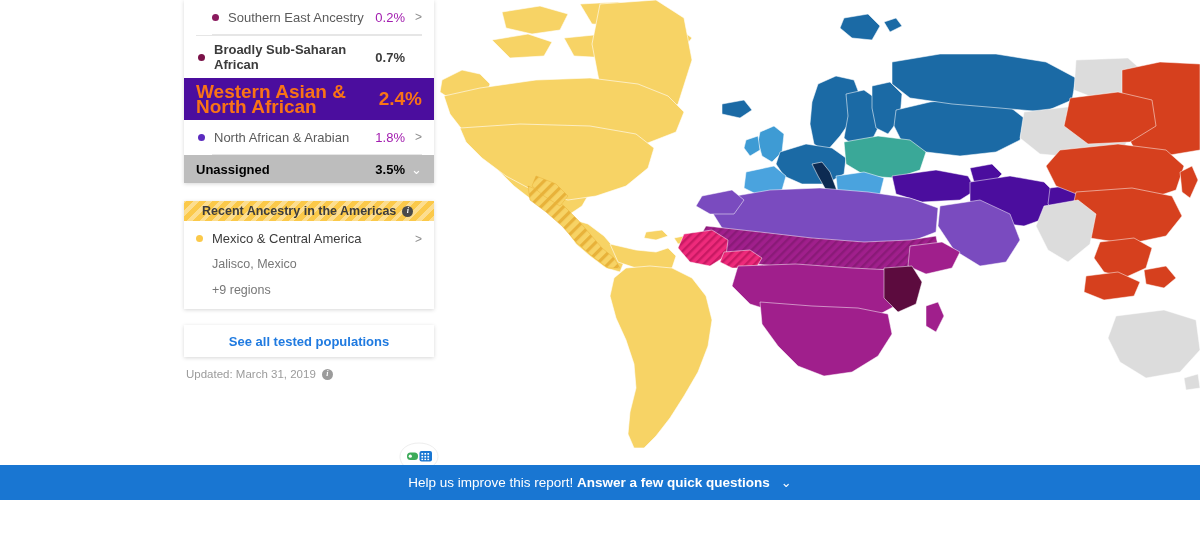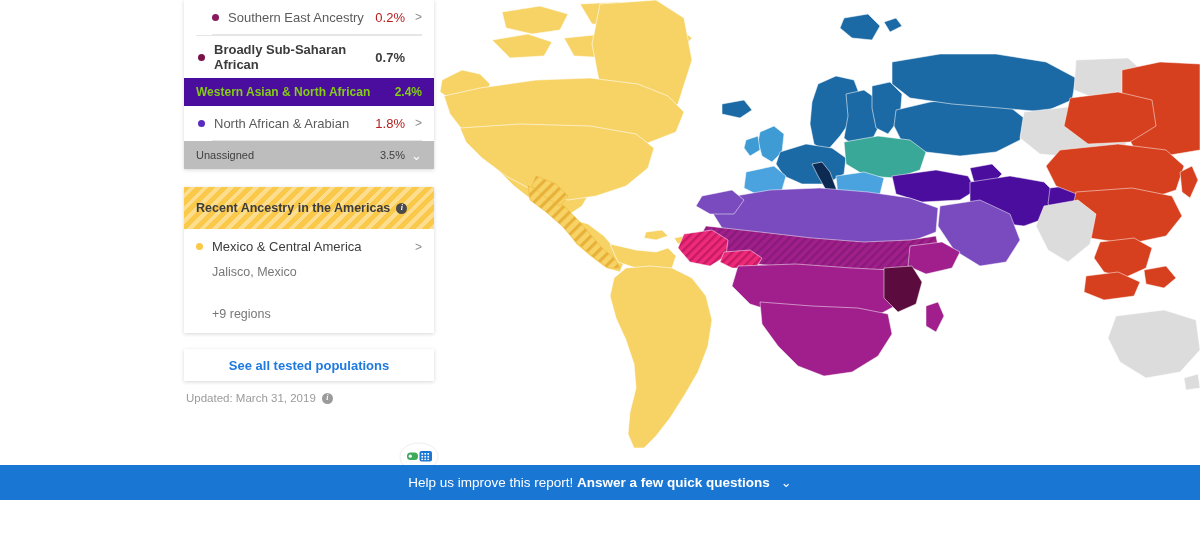--- a/index.html
+++ b/index.html
@@ -89,7 +89,7 @@
 
   .row-pct {
     font-size: 13px;
-    color: #b91c1c;
+    color: #a21caf;
     white-space: nowrap;
     margin-left: 8px;
   }

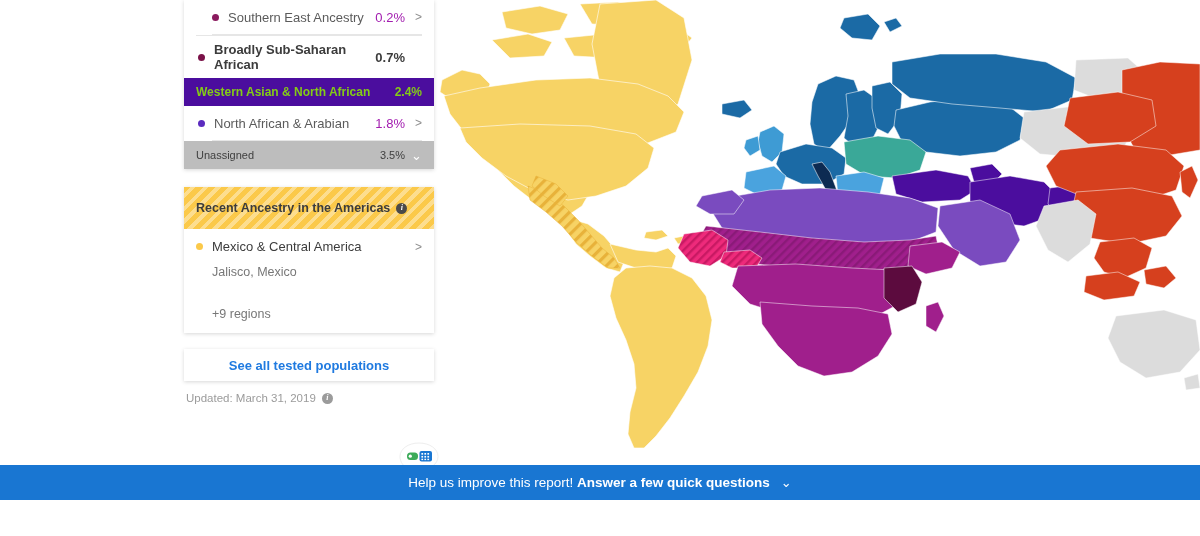--- a/index.html
+++ b/index.html
@@ -116,9 +116,9 @@
   }
   .row.selected .row-label,
   .row.selected .row-pct {
-    color: #84cc16;
+    color: #f97316;
     font-weight: bold;
-    font-size: 12px;
+    font-size: 19px;
   }
 
   

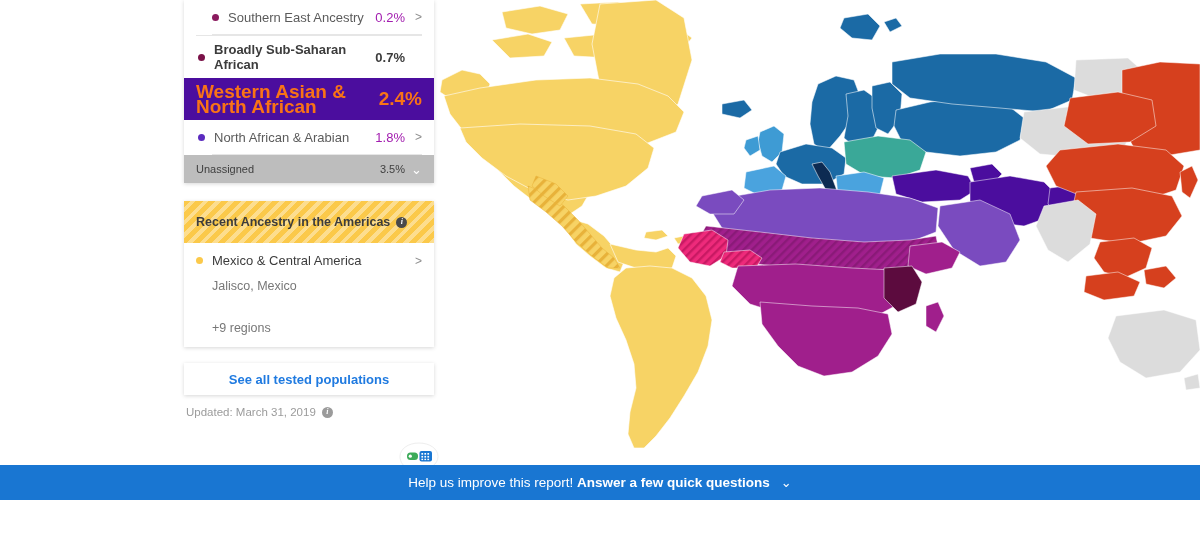--- a/index.html
+++ b/index.html
@@ -128,9 +128,9 @@
   }
   .row.unassigned .row-label,
   .row.unassigned .row-pct {
-    color: #404040;
-    font-weight: normal;
-    font-size: 11px;
+    color: #000000;
+    font-weight: bold;
+    font-size: 13px;
   }
   .row.unassigned .chev {
     color: #ffffff;

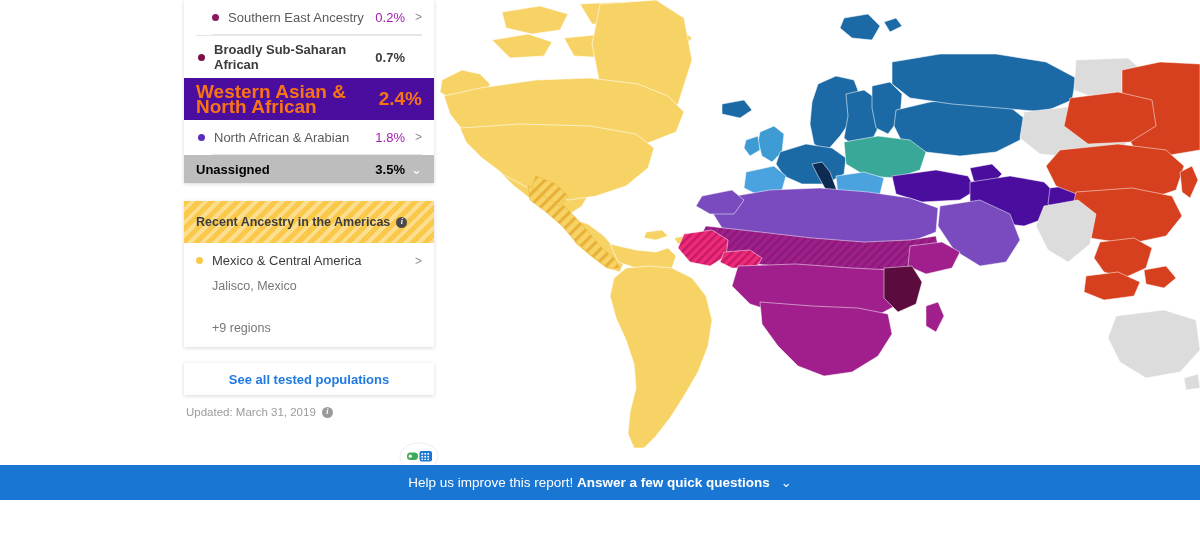--- a/index.html
+++ b/index.html
@@ -140,10 +140,10 @@
   
   .recent-card { margin-top: 18px; }
   .recent-header {
-    height: 42px;
+    height: 20px;
     display: flex;
     align-items: center;
-    padding: 0 12px;
+    padding: 0 18px;
     font-size: 12.5px;
     font-weight: bold;
     color: #3c3c3c;

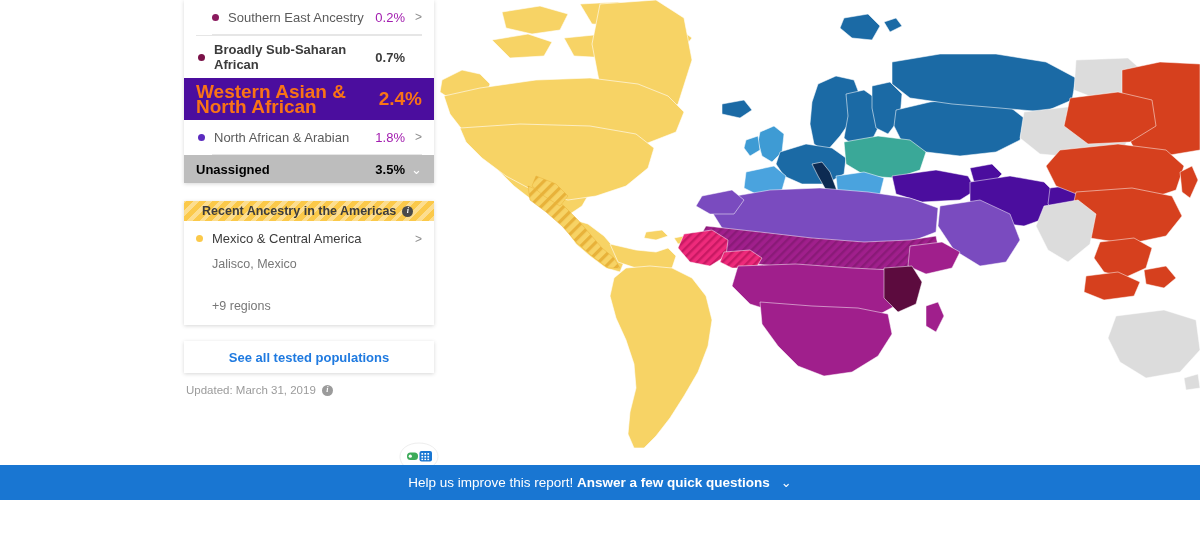--- a/index.html
+++ b/index.html
@@ -195,7 +195,7 @@
   .recent-more {
     font-size: 12.5px;
     color: #777777;
-    margin-top: 28px;
+    margin-top: 12px;
     padding-left: 16px;
   }
 

